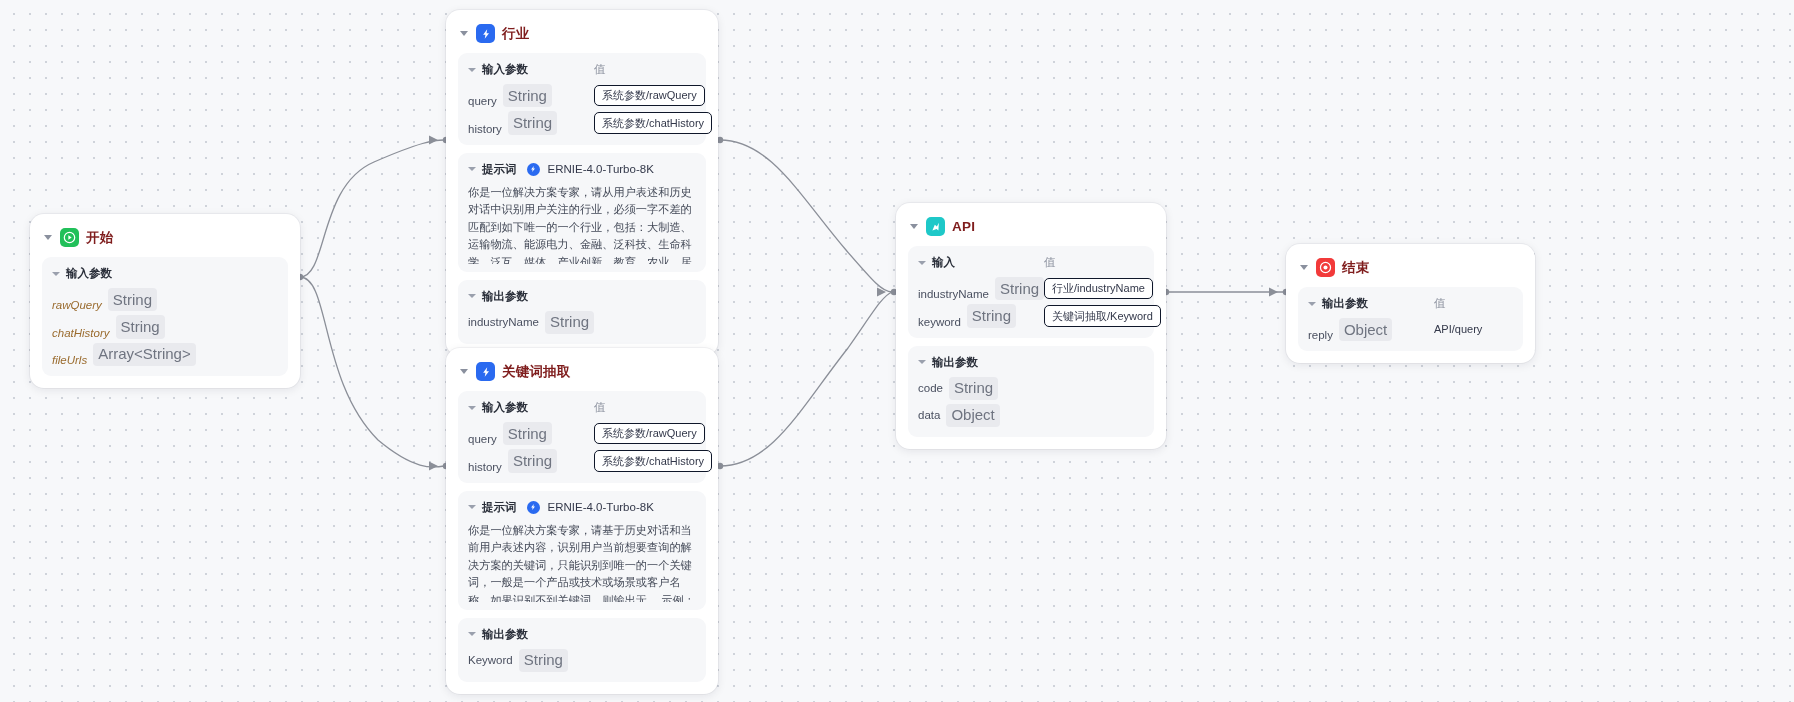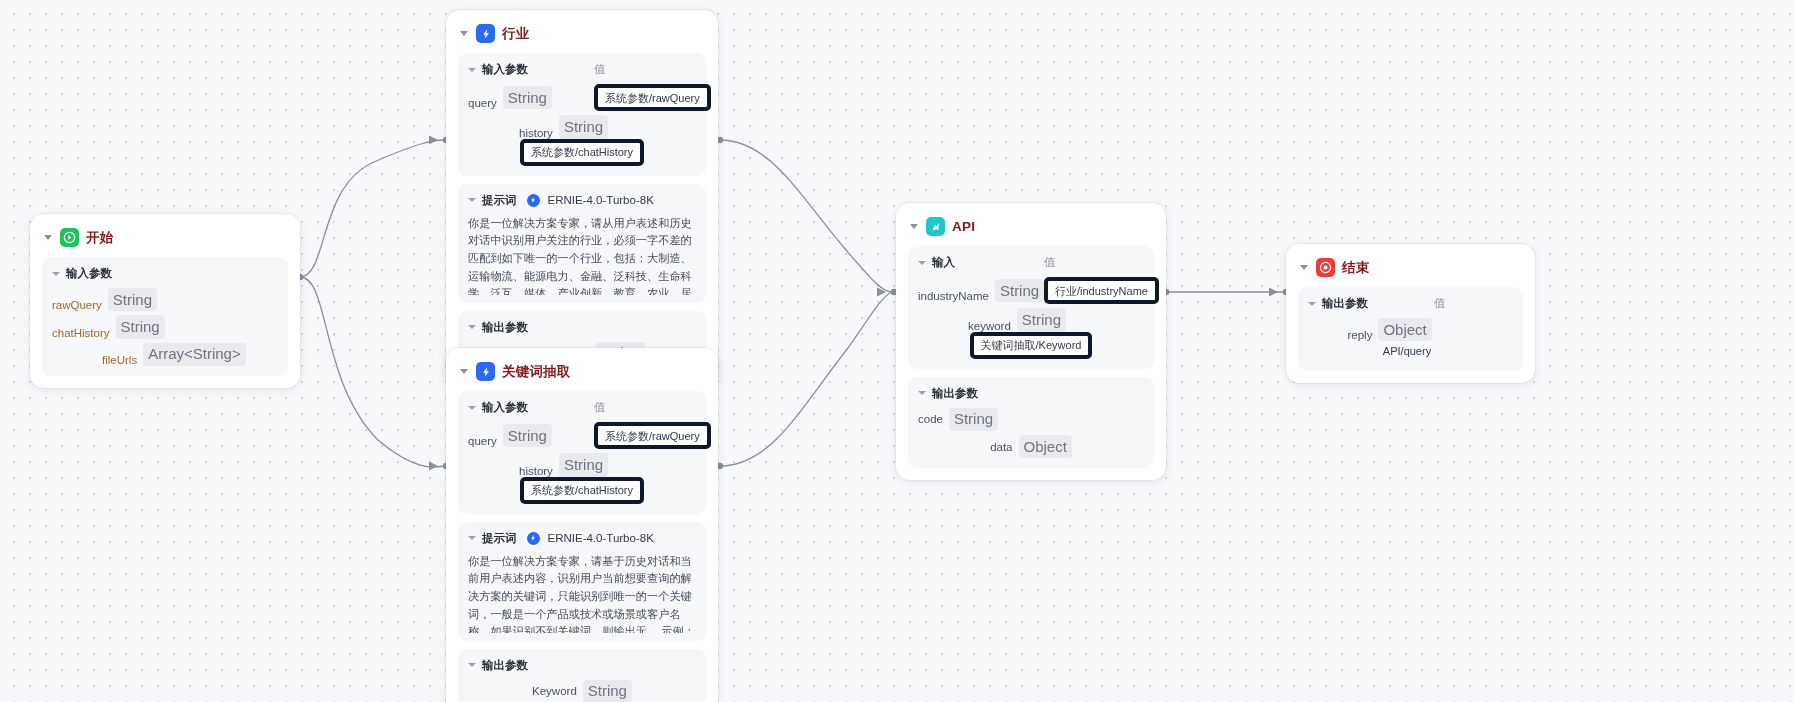--- a/index.html
+++ b/index.html
@@ -75,7 +75,7 @@
   }
   .vchip {
     font-size: 11px; color: #33384a;
-    background: #ffffff; border: 4px solid #0f172a;
+    background: #ffffff; border: 1px solid #0f172a;
     border-radius: 5px; padding: 2.5px 7px;
     white-space: nowrap; line-height: 1.3;
   }

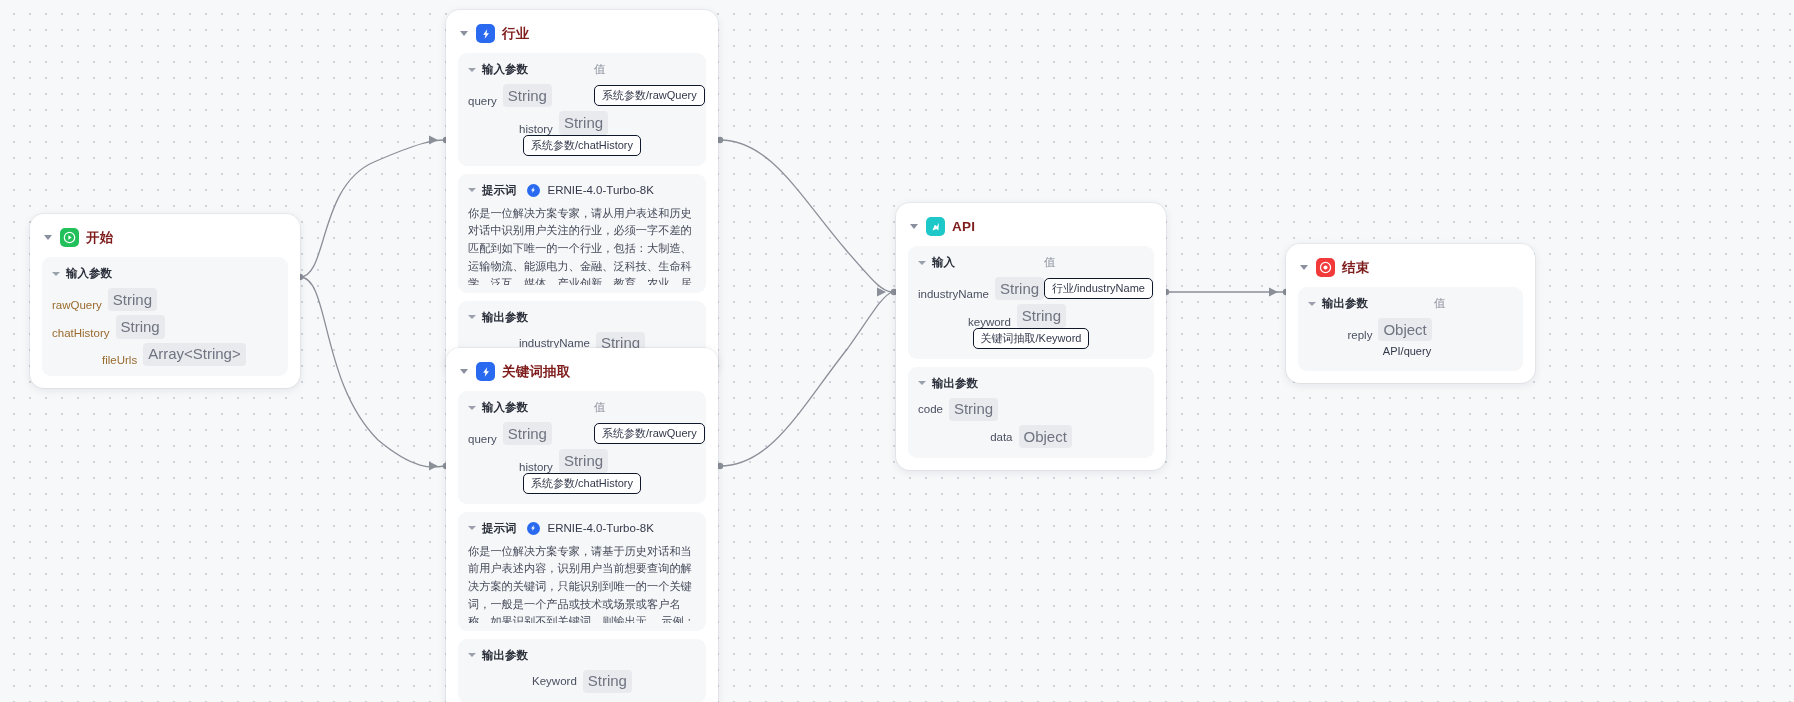--- a/index.html
+++ b/index.html
@@ -64,7 +64,7 @@
   .grid-head .left { display: flex; align-items: center; gap: 6px; width: 126px; flex: none; }
 
   .prow { display: flex; align-items: center; min-height: 19px; margin-bottom: 4px; }
-  .prow:last-child { margin-bottom: 0; flex-direction: column; }
+  .prow:last-child { margin-bottom: 0; }
   .pleft { display: flex; align-items: flex-end; gap: 6px; width: 126px; flex: none; }
   .pname { font-size: 11.5px; color: #4a5060; white-space: nowrap; }
   .pname.accent { color: #9a6b2e; }

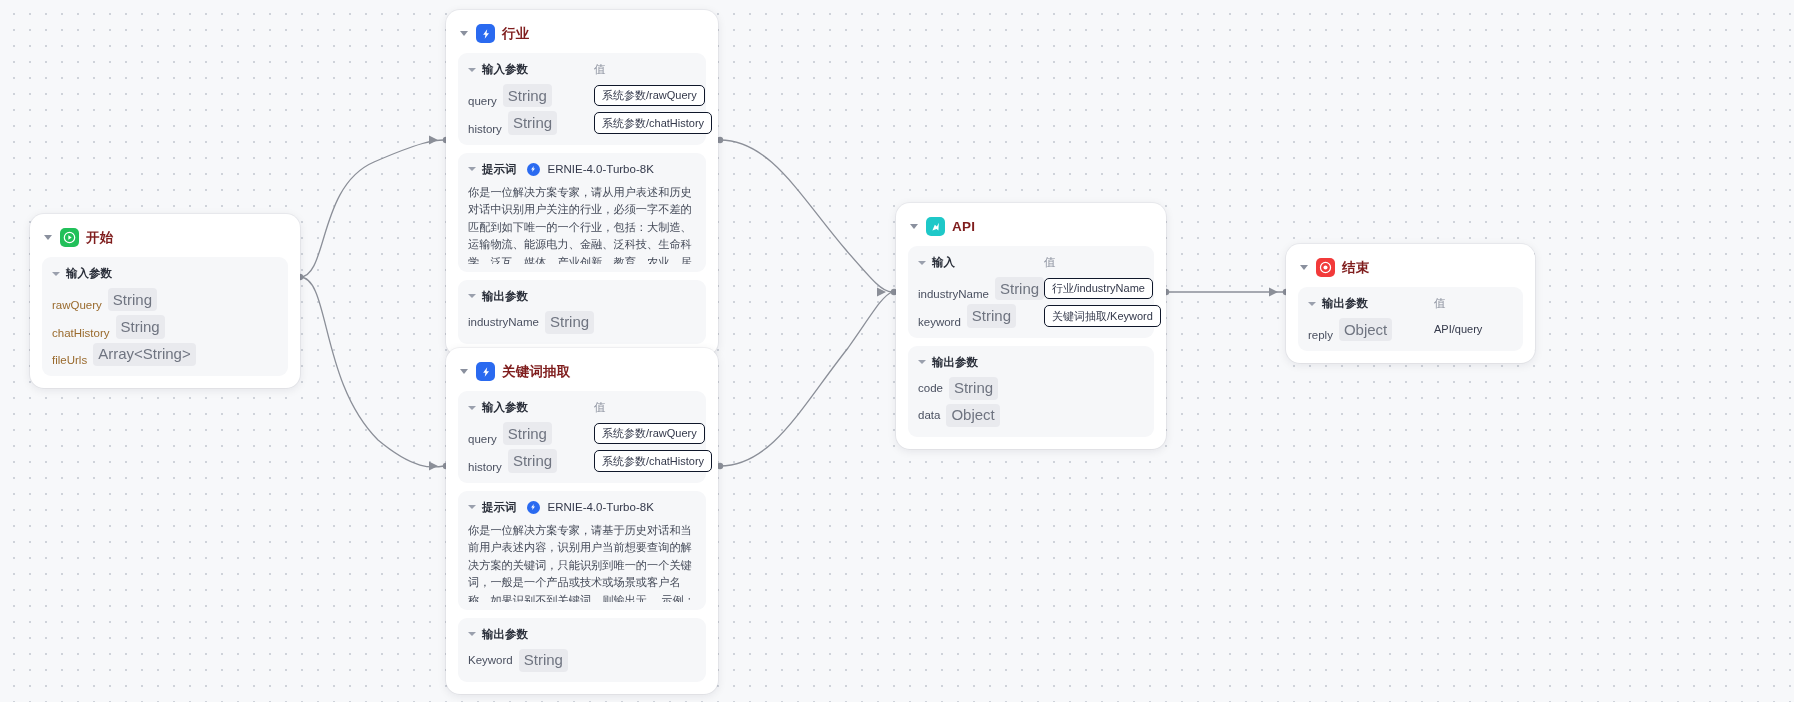--- a/index.html
+++ b/index.html
@@ -67,7 +67,7 @@
   .prow:last-child { margin-bottom: 0; }
   .pleft { display: flex; align-items: flex-end; gap: 6px; width: 126px; flex: none; }
   .pname { font-size: 11.5px; color: #4a5060; white-space: nowrap; }
-  .pname.accent { color: #9a6b2e; }
+  .pname.accent { color: #9a6b2e; font-style: italic; }
   .chip {
     font-size: 15px; color: #6f7480;
     background: #e9eaee; border-radius: 4px;

